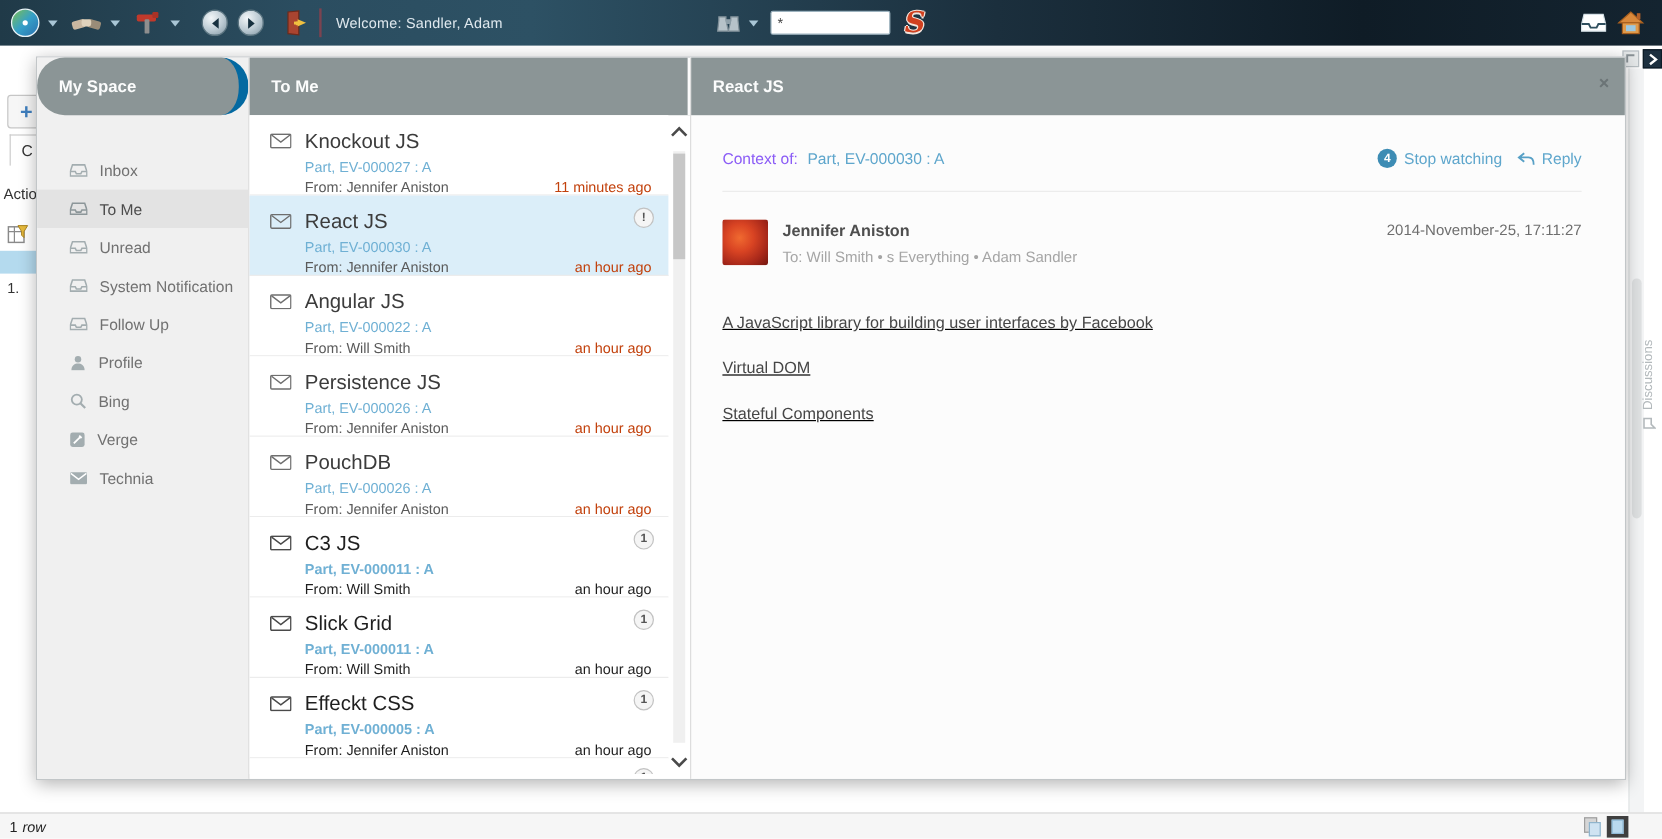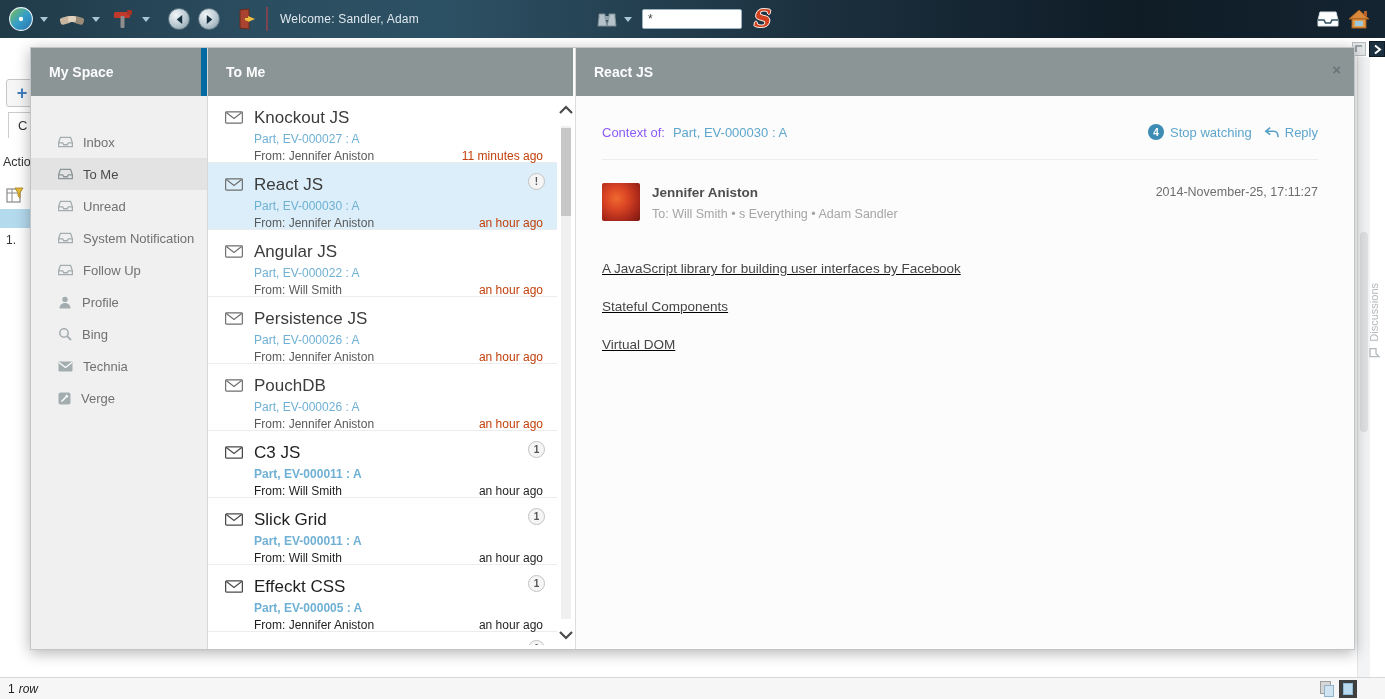--- a/index.html
+++ b/index.html
@@ -60,7 +60,7 @@
 
   
   .col-side{width:177px;background:#f0f0f0;display:flex;flex-direction:column;border-right:1px solid #d8d8d8;}
-  .col-side .col-header{border-right:6px solid #0369a1;}
+  .col-side .col-header{border-right:8px solid #0369a1;border-radius:23px;}
   .side-items{padding-top:30px;}
   .side-item{height:32px;display:flex;align-items:center;gap:10px;padding-left:27px;font-size:13px;color:#717171;cursor:pointer;}
   .side-item.sel{background:#e3e3e3;color:#4c4c4c;}

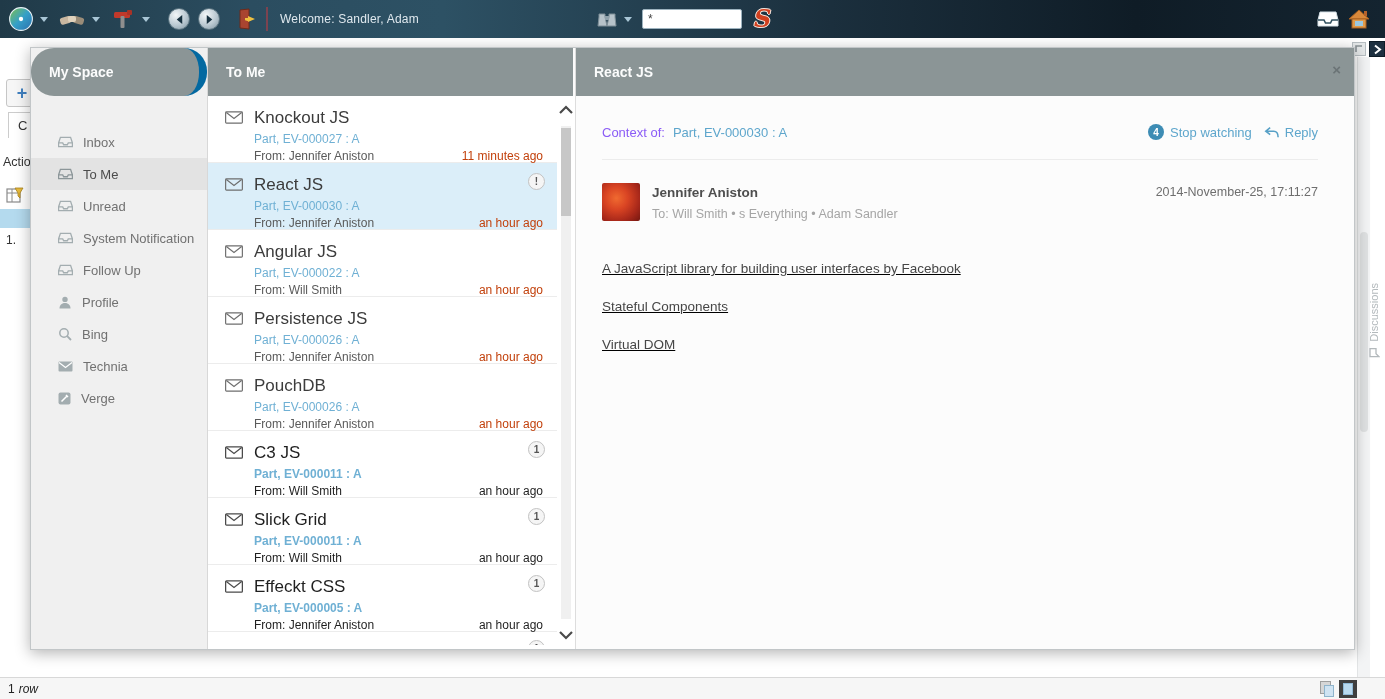--- a/index.html
+++ b/index.html
@@ -488,8 +488,8 @@
 
       <div class="msg-paras">
         <p>A JavaScript library for building user interfaces by Facebook</p>
+        <p style="margin-top:14px;">Virtual DOM</p>
         <p style="margin-top:14px;">Stateful Components</p>
-        <p style="margin-top:14px;">Virtual DOM</p>
       </div>
     </div>
   </div>

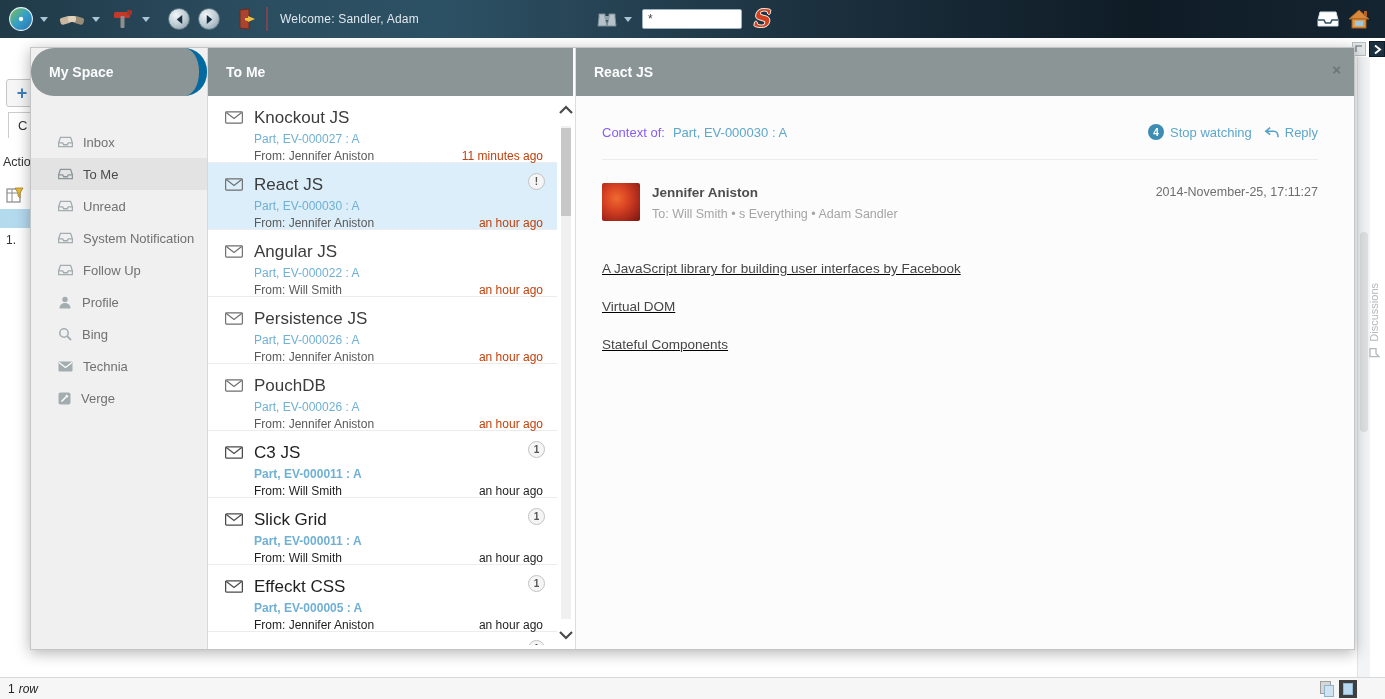--- a/index.html
+++ b/index.html
@@ -308,18 +308,18 @@
         <span>Bing</span>
       </div>
       <div class="side-item">
+        <svg width="13" height="13" viewBox="0 0 13 13">
+            <rect x="0.5" y="0.5" width="12" height="12" rx="2" fill="#a3adb0"></rect>
+            <path d="M3.5 9.5 L9 4 M8 3 l2 2" stroke="#fff" stroke-width="1.5" fill="none"></path>
+          </svg>
+        <span>Verge</span>
+      </div>
+      <div class="side-item">
         <svg width="15" height="11" viewBox="0 0 15 11">
             <rect x="0.5" y="0.5" width="14" height="10" rx="1" fill="#a3adb0"></rect>
             <path d="M1 1.5 L7.5 6.5 L14 1.5" fill="none" stroke="#fff" stroke-width="1.2"></path>
           </svg>
         <span>Technia</span>
-      </div>
-      <div class="side-item">
-        <svg width="13" height="13" viewBox="0 0 13 13">
-            <rect x="0.5" y="0.5" width="12" height="12" rx="2" fill="#a3adb0"></rect>
-            <path d="M3.5 9.5 L9 4 M8 3 l2 2" stroke="#fff" stroke-width="1.5" fill="none"></path>
-          </svg>
-        <span>Verge</span>
       </div>
     </div>
   </div>

